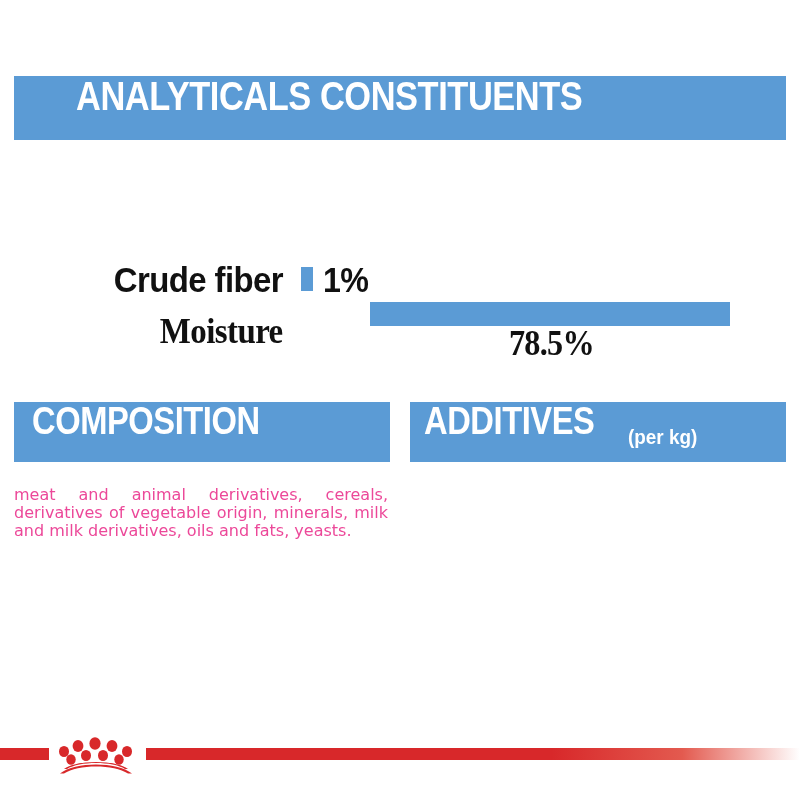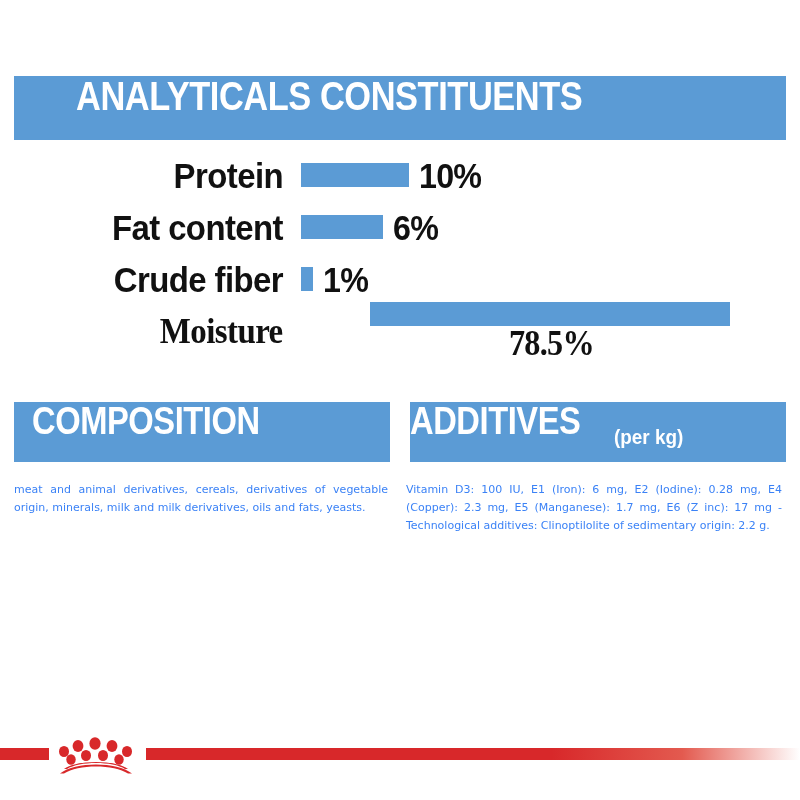--- a/index.html
+++ b/index.html
@@ -204,13 +204,6 @@
   </div>
 
   <div id="nutrition-chart">
-      <div class="chart-row" style="top: 0px;">
-        <div class="row-label">Protein</div>
-        <div class="row-bar-wrap">
-          <div class="row-bar" style="width: 108px;"></div>
-          <div class="row-value">10%</div>
-        </div>
-      </div>
       <div class="chart-row" style="top: 52px;">
         <div class="row-label">Fat content</div>
         <div class="row-bar-wrap">

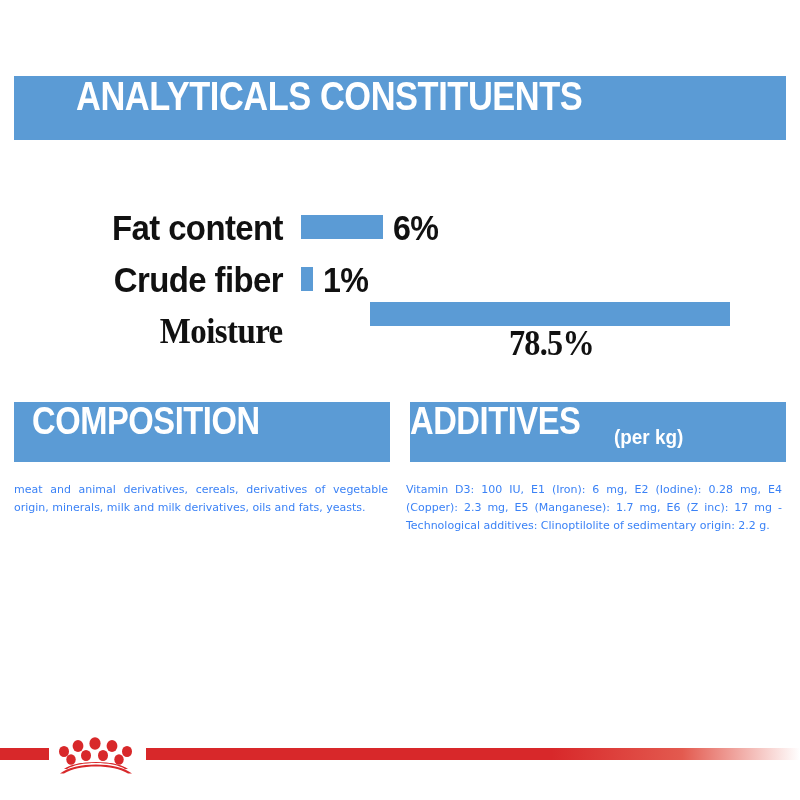--- a/index.html
+++ b/index.html
@@ -204,13 +204,6 @@
   </div>
 
   <div id="nutrition-chart">
-      <div class="chart-row" style="top: 52px;">
-        <div class="row-label">Fat content</div>
-        <div class="row-bar-wrap">
-          <div class="row-bar" style="width: 82px;"></div>
-          <div class="row-value">6%</div>
-        </div>
-      </div>
       <div class="chart-row" style="top: 104px;">
         <div class="row-label">Crude fiber</div>
         <div class="row-bar-wrap">

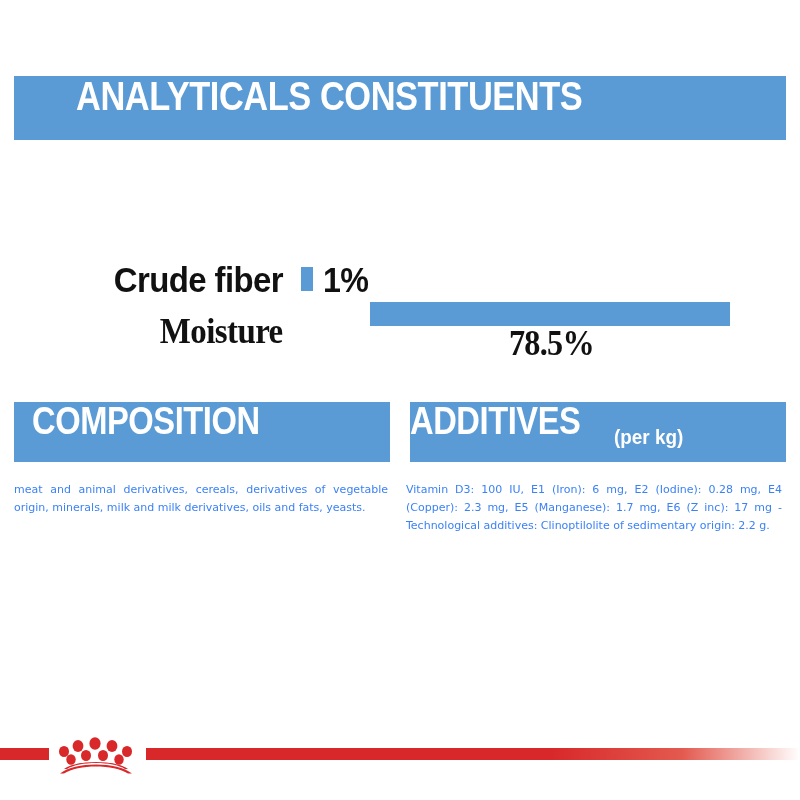--- a/index.html
+++ b/index.html
@@ -67,6 +67,7 @@
     top: 402px;
     width: 376px;
     height: 60px;
+    padding-left: 14px;
   }
   #additives-banner .banner-title {
     font-size: 38px;

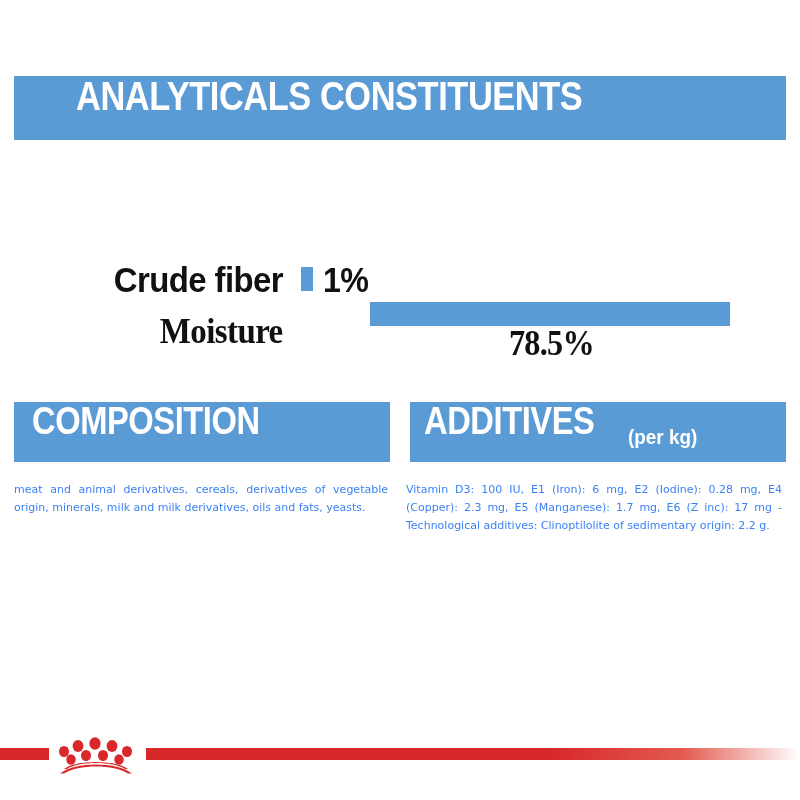--- a/index.html
+++ b/index.html
@@ -146,9 +146,9 @@
   .body-text {
     position: absolute;
     font-family: "DejaVu Sans", sans-serif;
-    font-size: 11px;
+    font-size: 16px;
     line-height: 18px;
-    color: #3b82f6;
+    color: #ec4899;
     text-align: justify;
     box-sizing: border-box;
   }

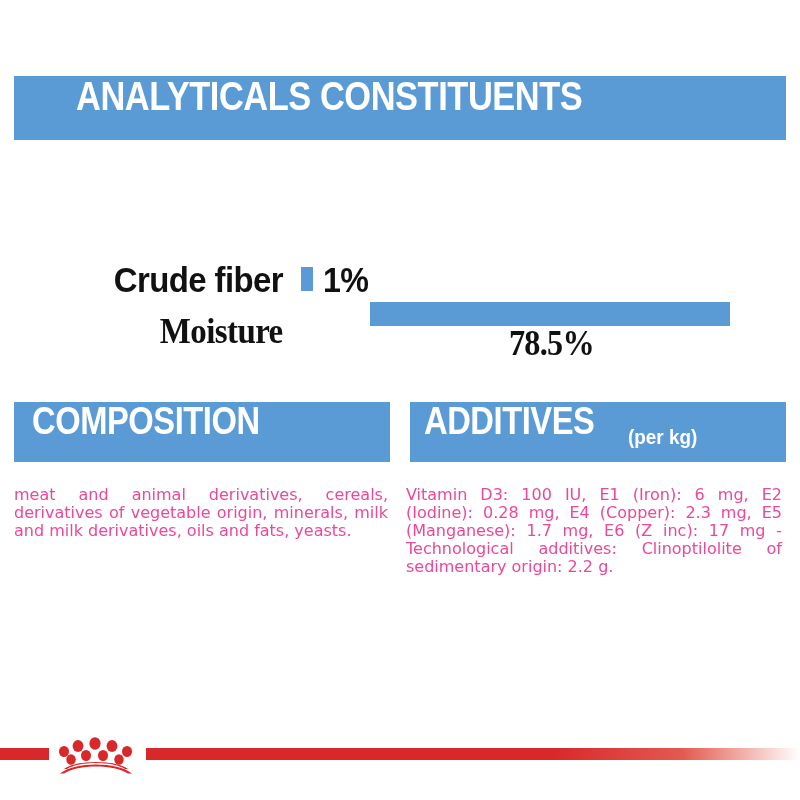--- a/index.html
+++ b/index.html
@@ -232,7 +232,6 @@
     <span class="banner-sub">(per kg)</span>
   </div>
 
-  <p class="body-text" id="additives-text">Vitamin D3: 100 IU, E1 (Iron): 6 mg, E2 (Iodine): 0.28 mg, E4 (Copper): 2.3 mg, E5 (Manganese): 1.7 mg, E6 (Z inc): 17 mg - Technological additives: Clinoptilolite of sedimentary origin: 2.2 g.</p>
 
   <div id="brand-footer">
     <div class="rule-left"></div>

